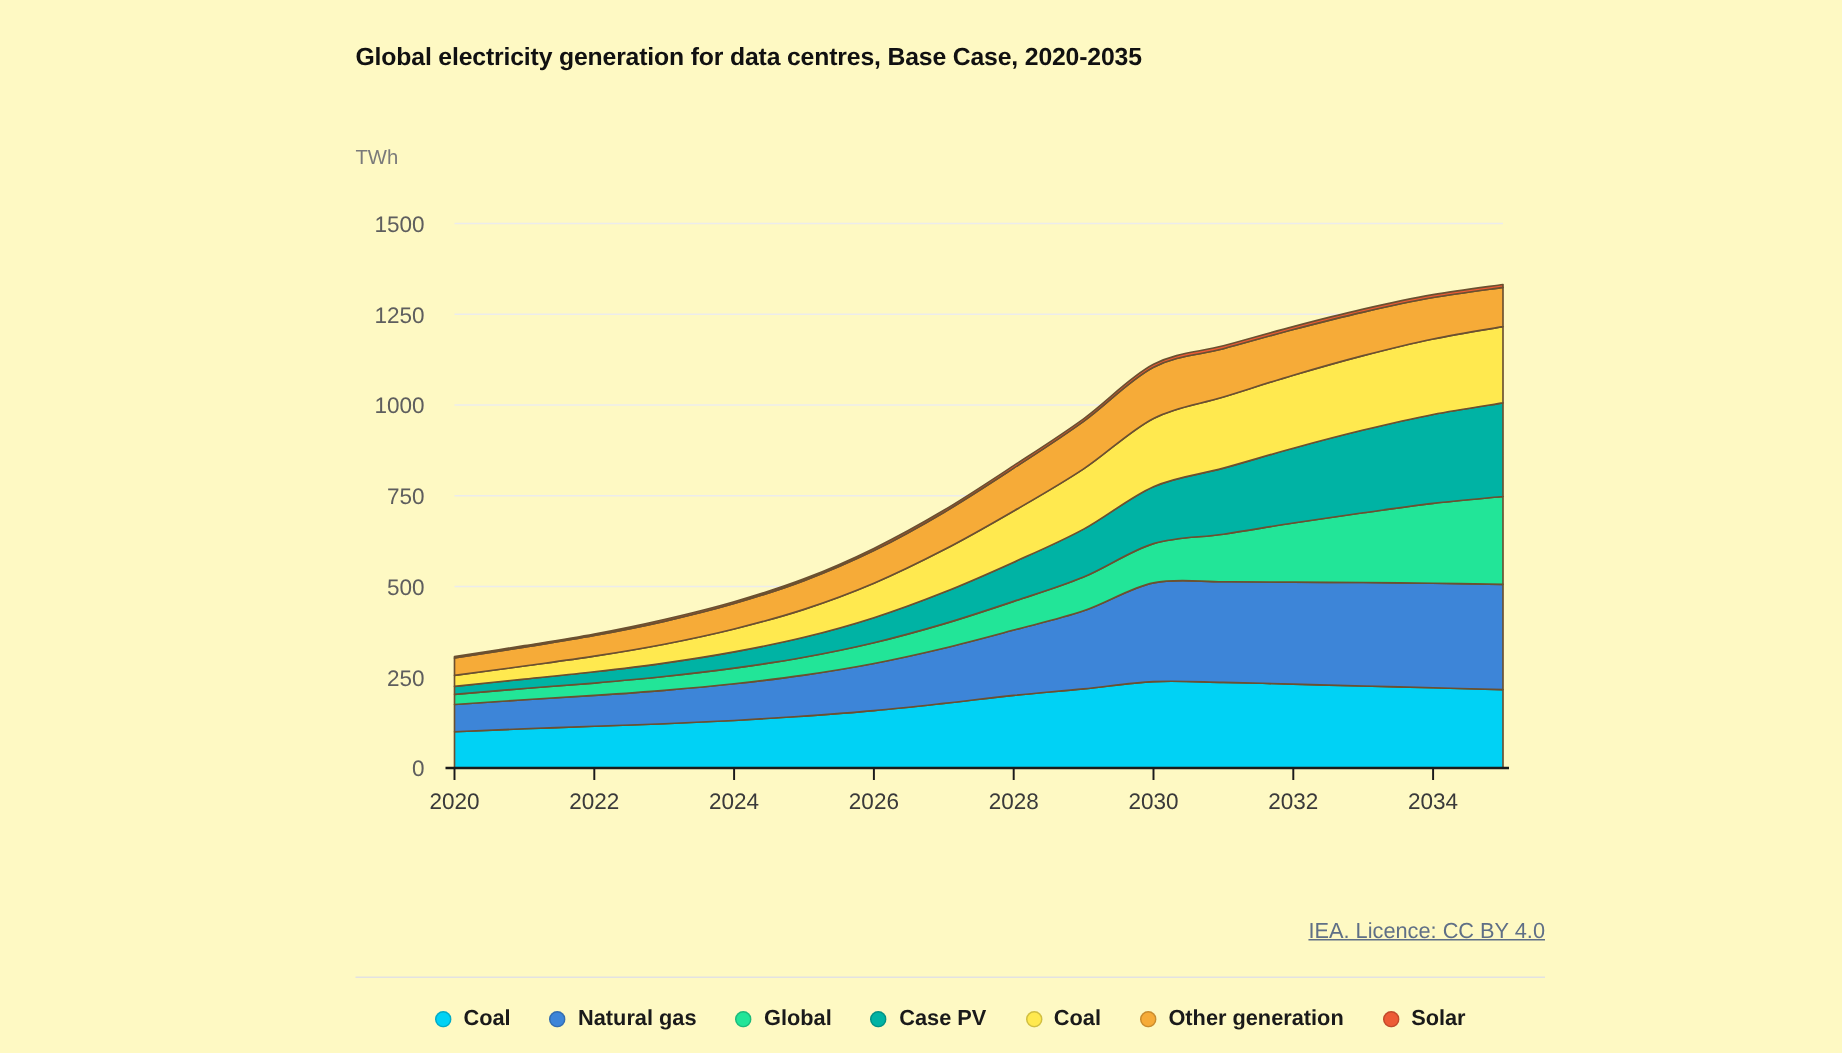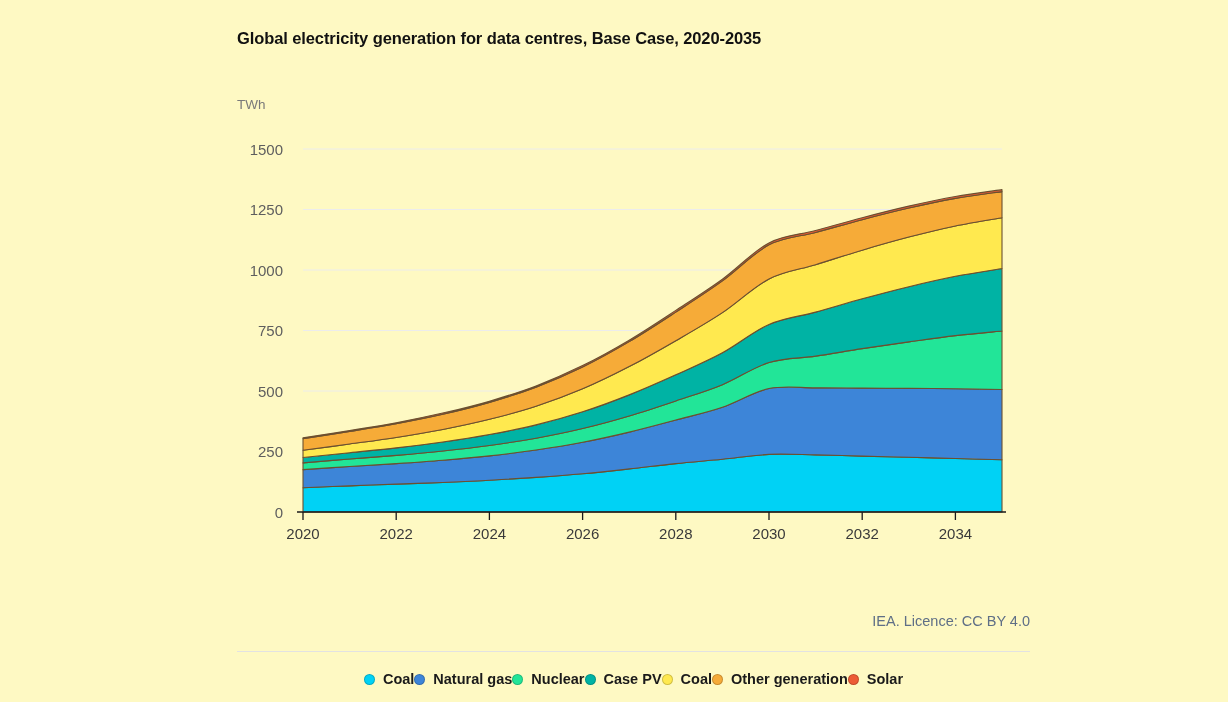--- a/index.html
+++ b/index.html
@@ -72,6 +72,7 @@
   #licence-link {
     font-size: 14.5px;
     color: #5f6f86;
+    text-decoration: underline;
     cursor: pointer;
   }
   #legend-divider {

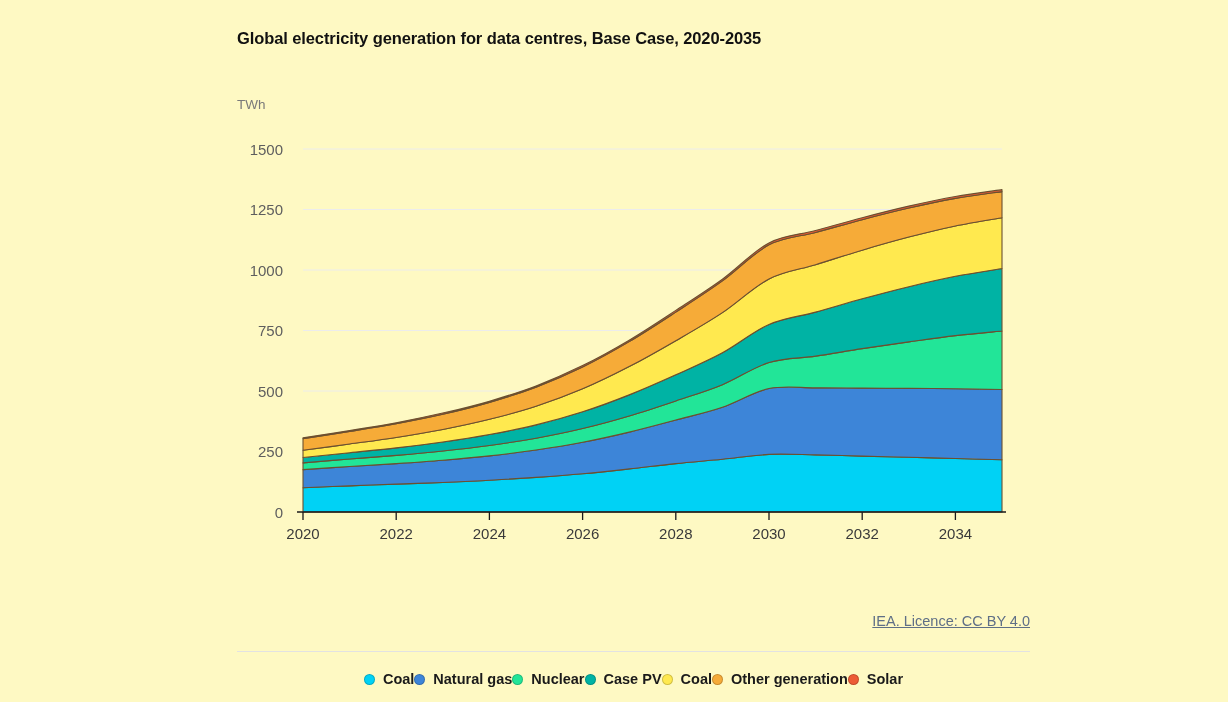--- a/index.html
+++ b/index.html
@@ -92,6 +92,7 @@
     flex-direction: row;
     align-items: center;
     justify-content: center;
+    gap: 26px;
   }
   .legend-item {
     display: flex;

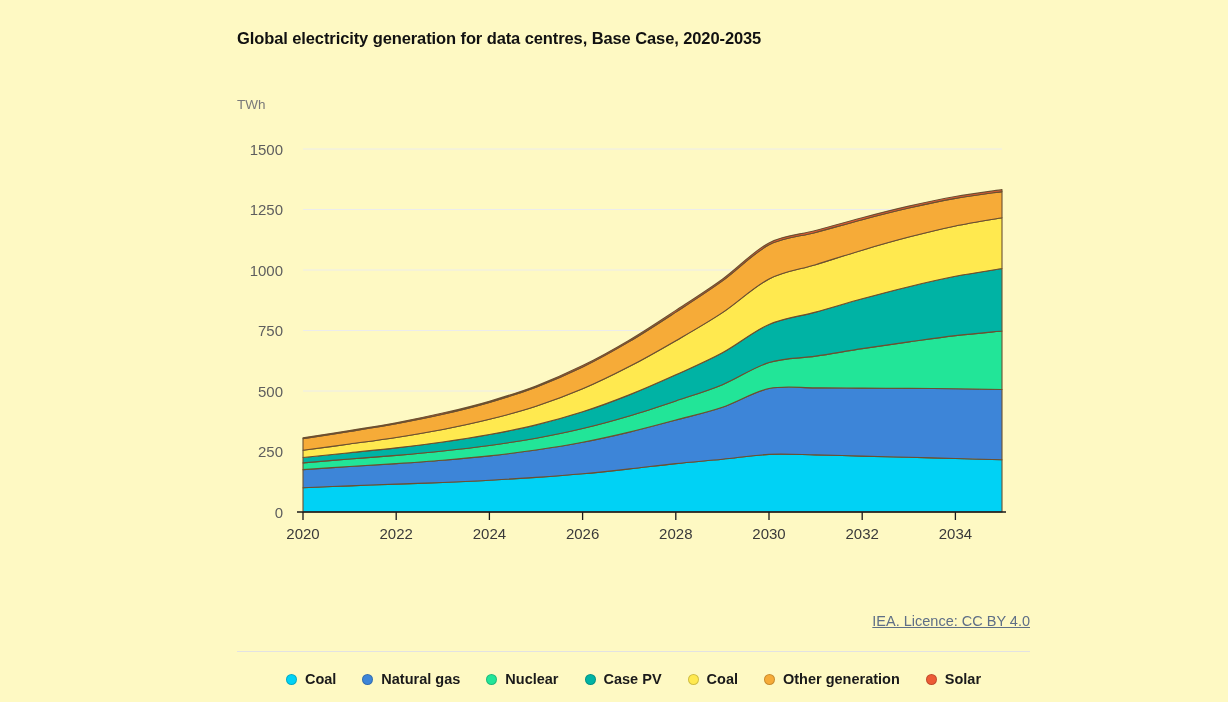--- a/index.html
+++ b/index.html
@@ -183,7 +183,7 @@
       </div>
       <div class="legend-item">
         <span class="legend-dot" style="background: rgb(34, 229, 152);"></span>
-        <span class="legend-label">Nuclear</span>
+        <span class="legend-label">Global</span>
       </div>
       <div class="legend-item">
         <span class="legend-dot" style="background: rgb(0, 179, 164);"></span>

